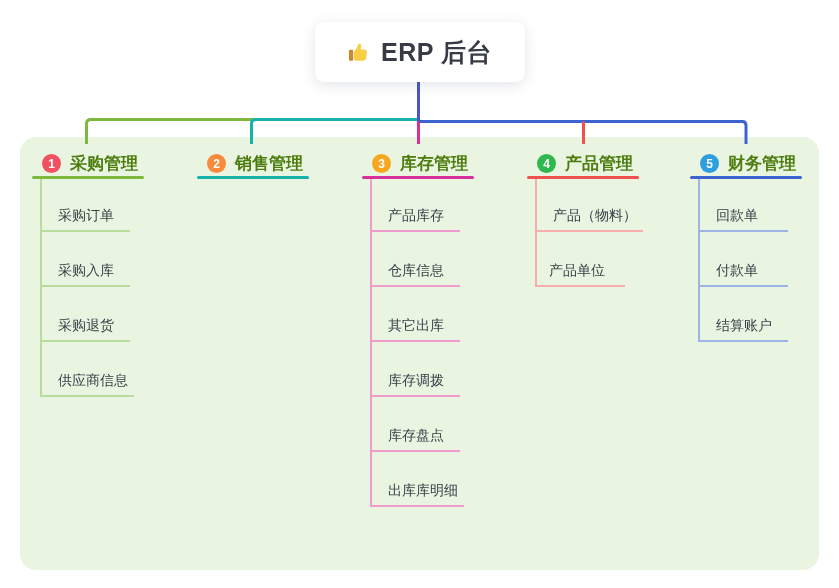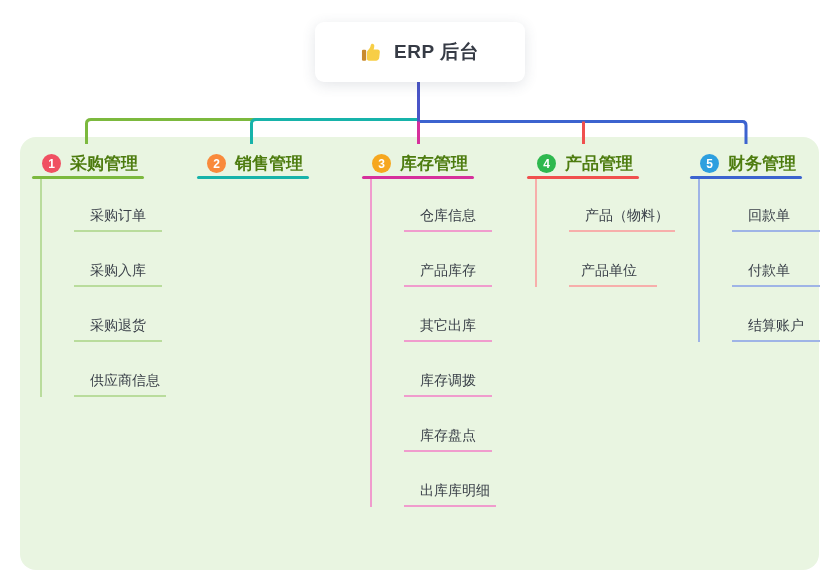--- a/index.html
+++ b/index.html
@@ -15,7 +15,7 @@
   #root-card { position:absolute; left:315px; top:22px; width:210px; height:60px;
     background:#ffffff; border-radius:9px; box-shadow:0 3px 14px rgba(60,70,90,.14);
     display:flex; align-items:center; justify-content:center; gap:10px; z-index:3; }
-  #root-card .root-label { font-size:19px; font-weight:600; color:#363b45; letter-spacing:.5px; }
+  #root-card .root-label { font-size:25px; font-weight:600; color:#363b45; letter-spacing:.5px; }
 
   
   #wires { position:absolute; left:0; top:0; width:839px; height:588px;

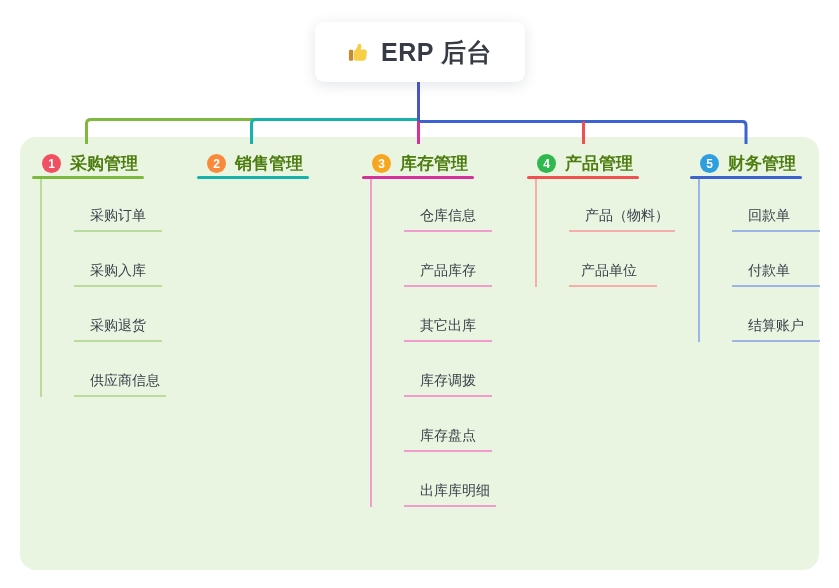--- a/index.html
+++ b/index.html
@@ -33,7 +33,7 @@
   .kids { margin-left:8px; border-left:2px solid; width:-moz-fit-content; width:fit-content; }
   .kid { display:flex; align-items:flex-end; height:55px; min-width:88px;
     width:-moz-fit-content; width:fit-content;
-    border-bottom:2px solid; padding:0 6px 5px 16px;margin-left:32px; }
+    border-bottom:2px solid; padding:0 6px 5px 16px; }
   .kid:first-child { height:53px; }
   .kid-label { font-size:14px; color:#3a4049; white-space:nowrap; }
 </style>

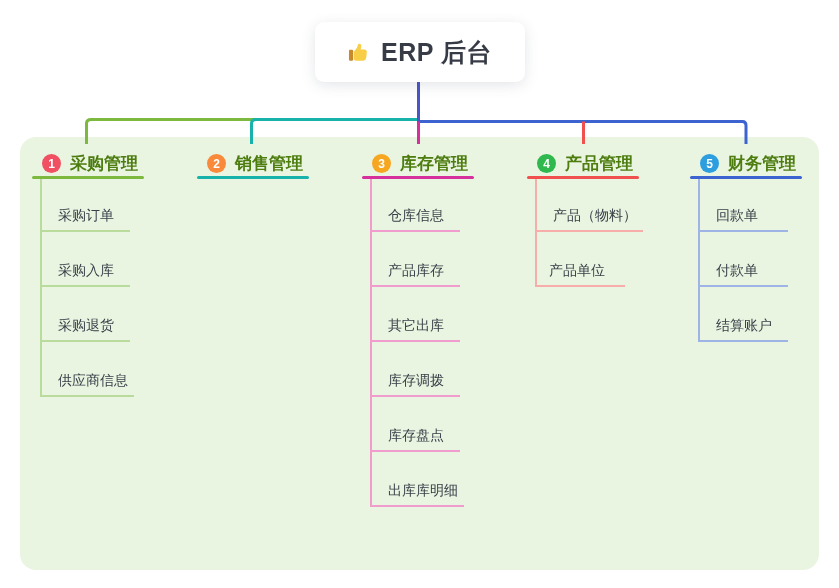--- a/index.html
+++ b/index.html
@@ -102,10 +102,10 @@
     <div class="head-line" style="background: rgb(214, 48, 156);"></div>
     <div class="kids" style="border-left-color: rgb(240, 156, 205);">
           <div class="kid" style="border-bottom-color: rgb(240, 156, 205);">
-            <span class="kid-label">仓库信息</span>
+            <span class="kid-label">产品库存</span>
           </div>
           <div class="kid" style="border-bottom-color: rgb(240, 156, 205);">
-            <span class="kid-label">产品库存</span>
+            <span class="kid-label">仓库信息</span>
           </div>
           <div class="kid" style="border-bottom-color: rgb(240, 156, 205);">
             <span class="kid-label">其它出库</span>

